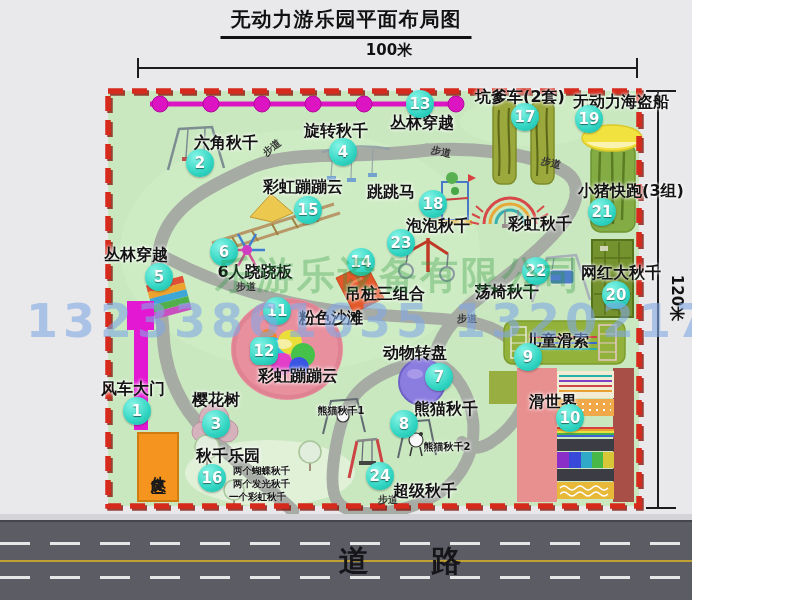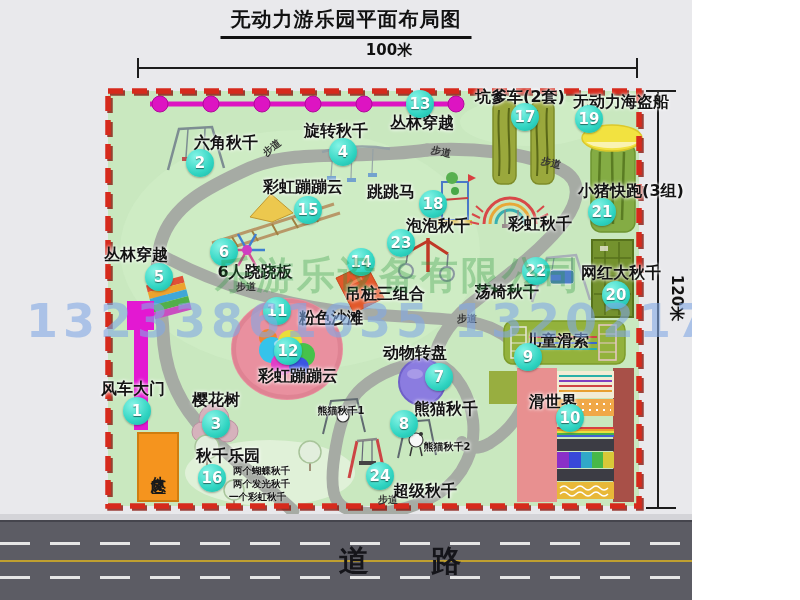--- a/index.html
+++ b/index.html
@@ -301,7 +301,7 @@
       <div class="lb" style="left: 331px; top: 318px; text-decoration: underline;">粉色沙滩</div>
       <div class="mk" style="left: 277px; top: 311px;">11</div>
       <div class="lb" style="left: 298px; top: 376px;">彩虹蹦蹦云</div>
-      <div class="mk" style="left: 288px; top: 351px;">12</div>
+      <div class="mk" style="left: 264px; top: 351px; border-radius: 9px;">12</div>
       <div class="lb" style="left: 422px; top: 123px;">丛林穿越</div>
       <div class="mk" style="left: 420px; top: 104px;">13</div>
       <div class="lb" style="left: 385px; top: 294px;">吊桩三组合</div>

